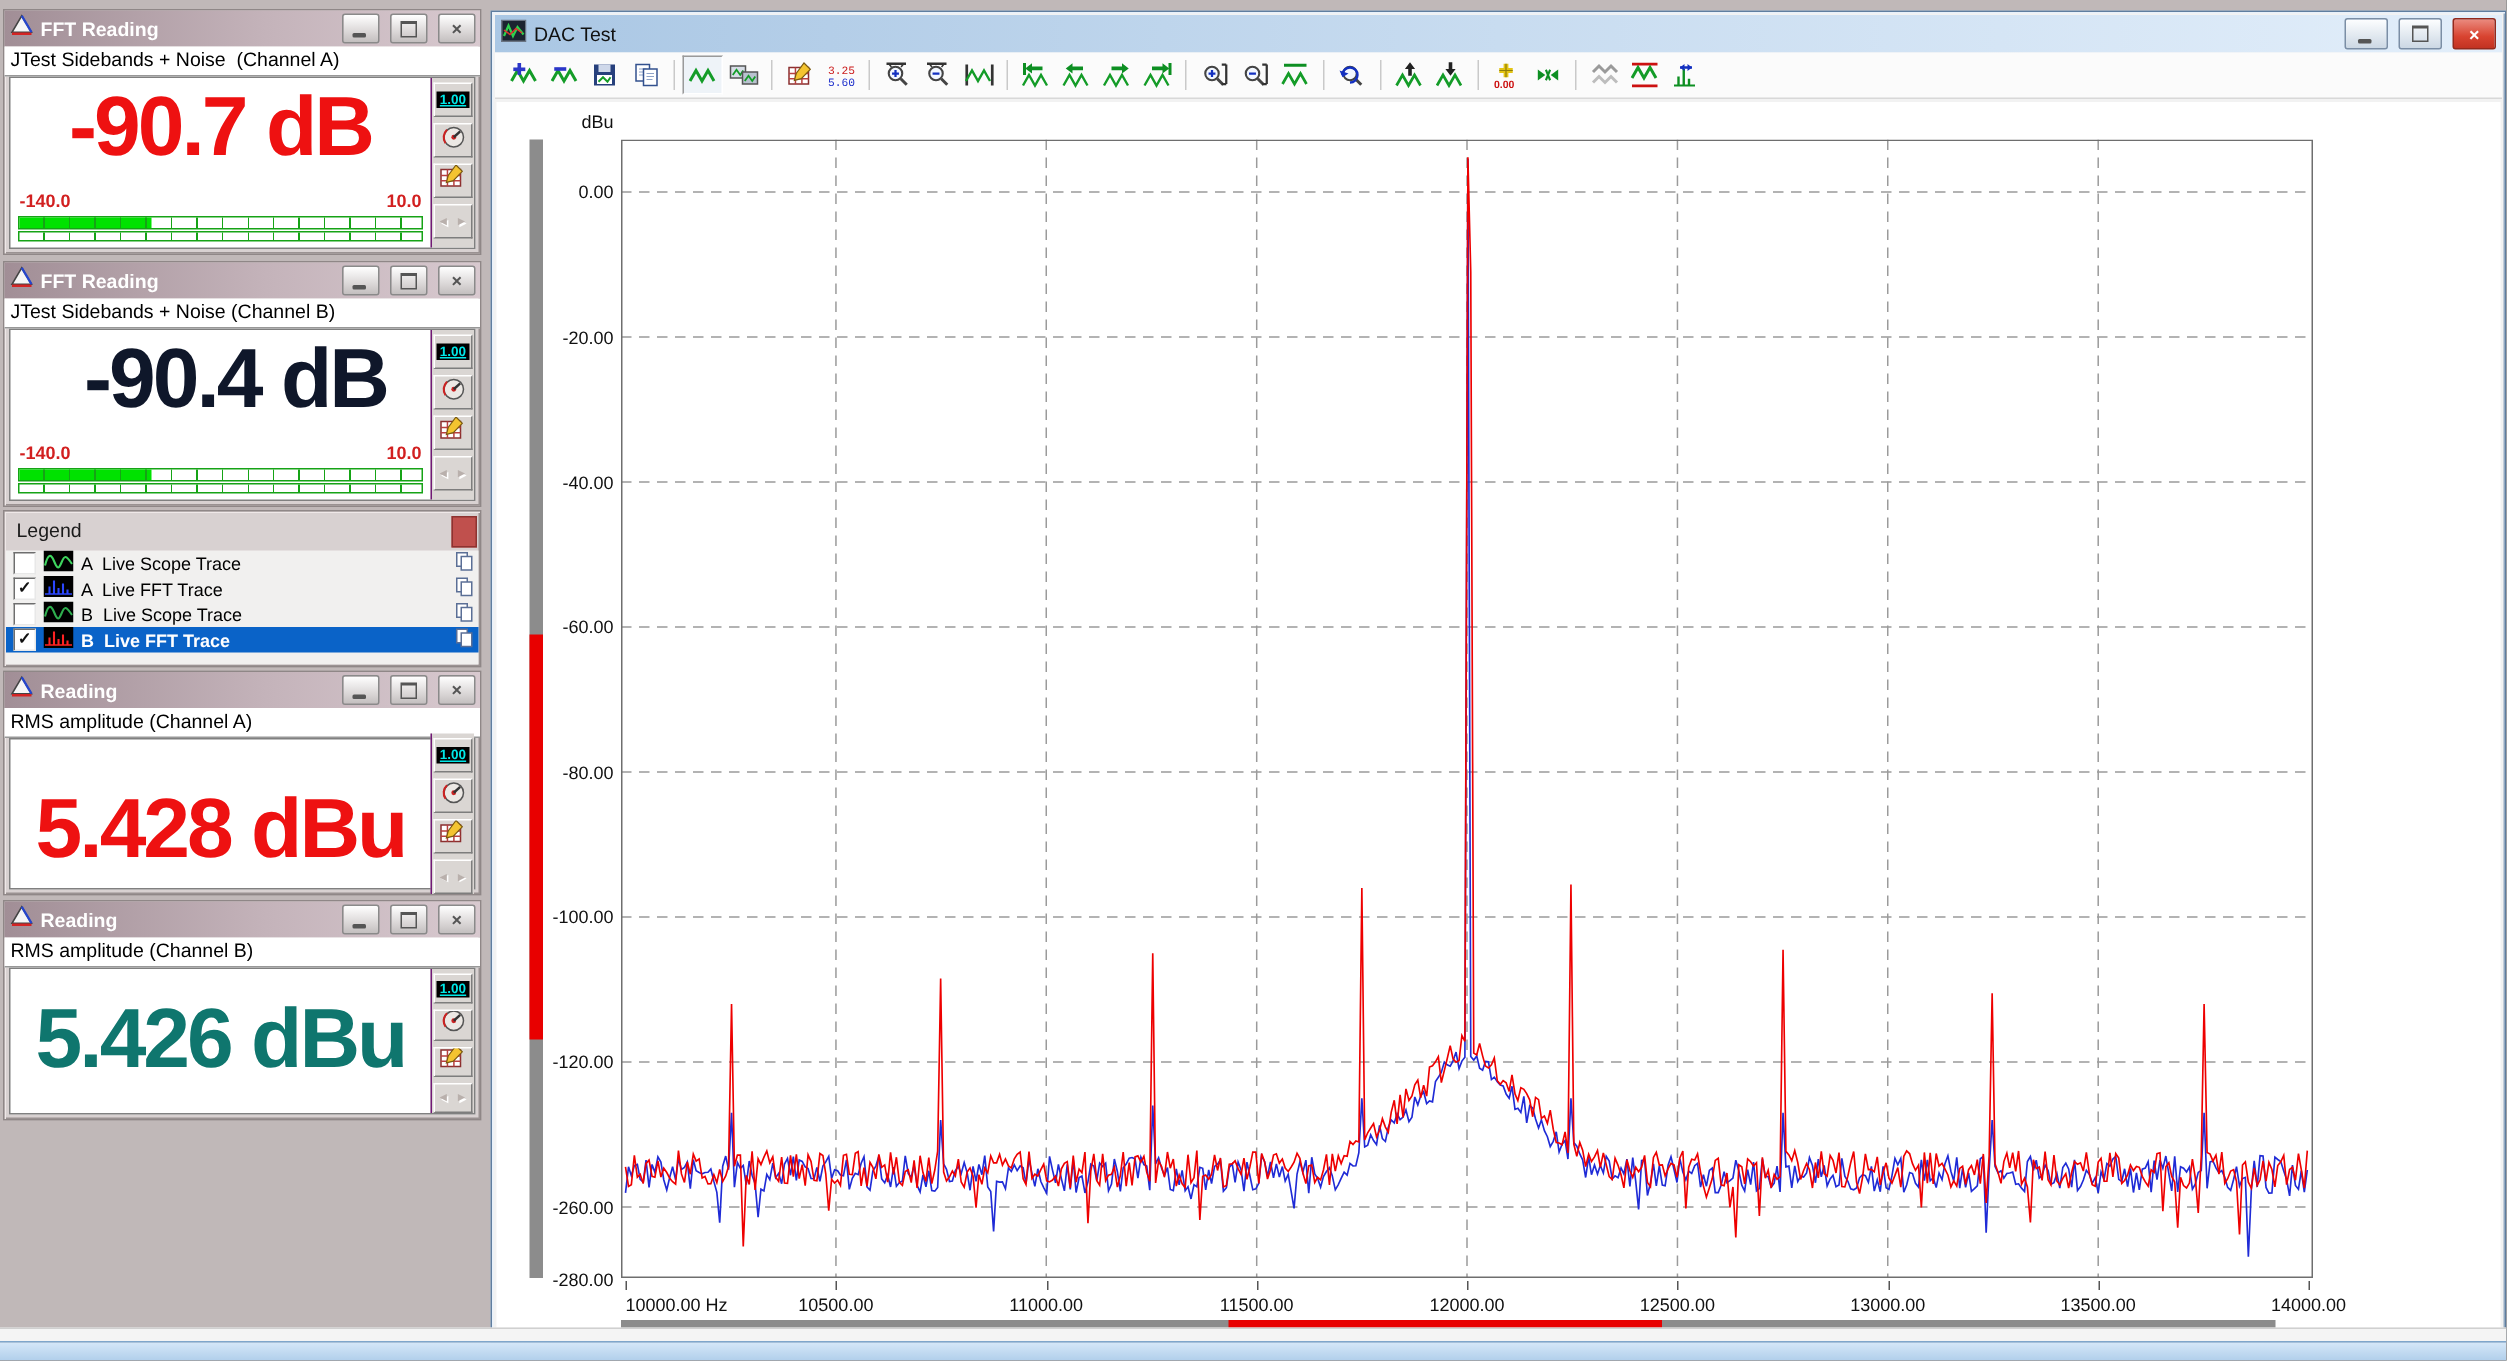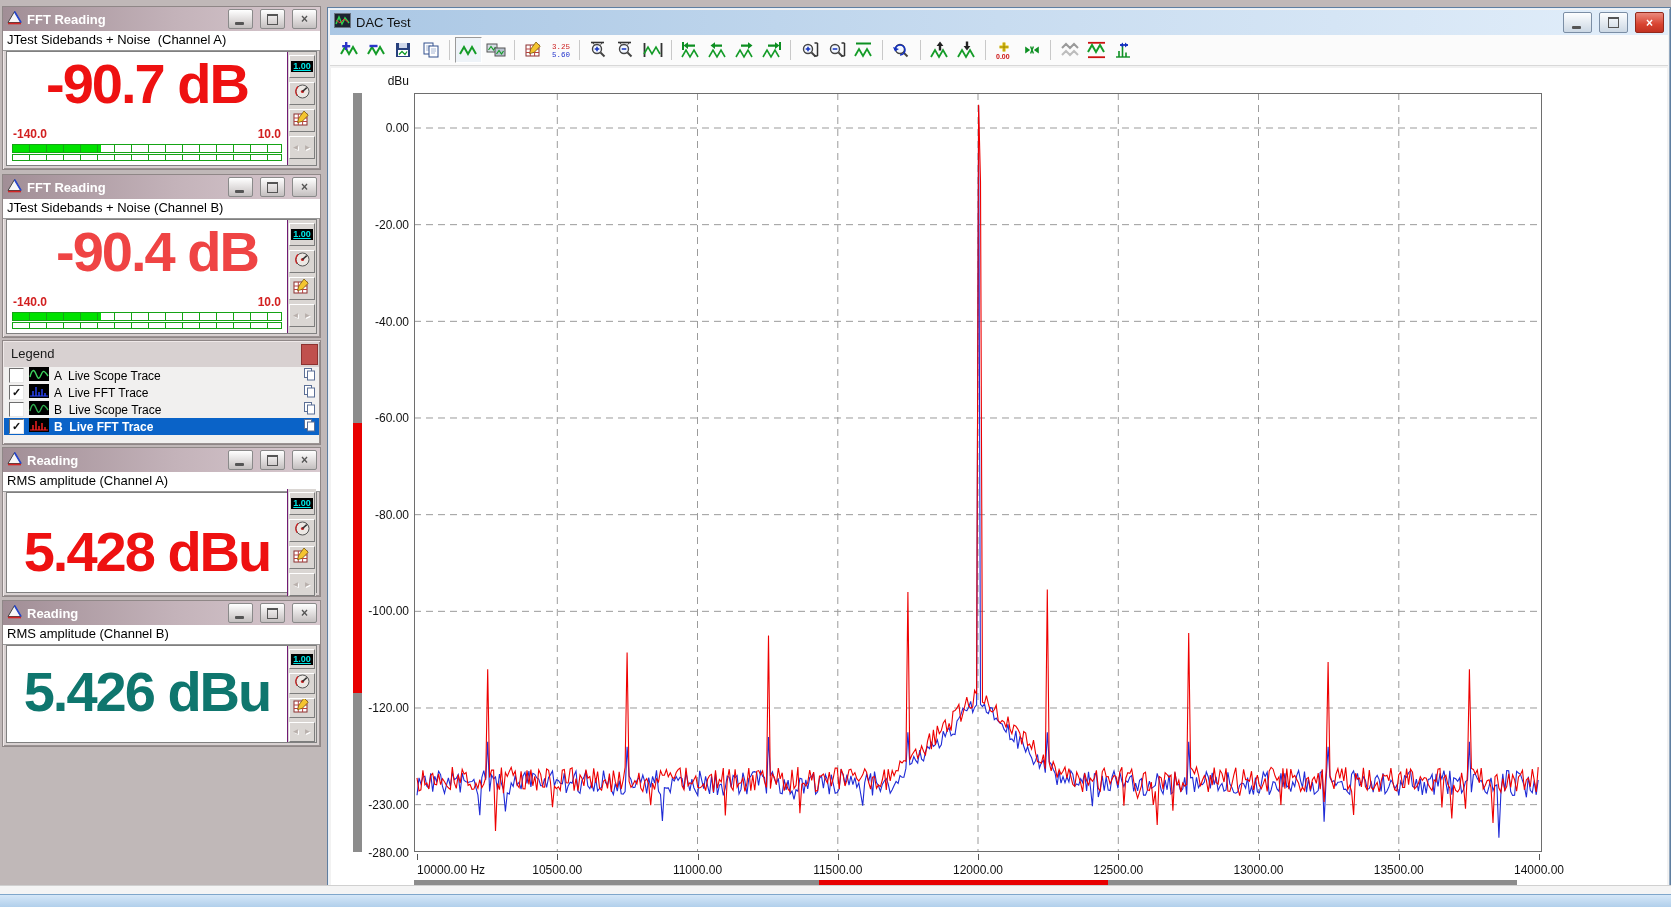--- a/index.html
+++ b/index.html
@@ -164,7 +164,7 @@
     <div class="sub">JTest Sidebands + Noise (Channel B)</div>
     <div class="content" style="top:44px;">
       <div class="valarea">
-        <div class="bigval" style="color: #ef4444; padding-left: 20px;">-90.4 dB</div>
+        <div class="bigval" style="color: #0f172a; padding-left: 20px;">-90.4 dB</div>
         <div class="rangerow">
           <span>-140.0</span>
           <span>10.0</span>

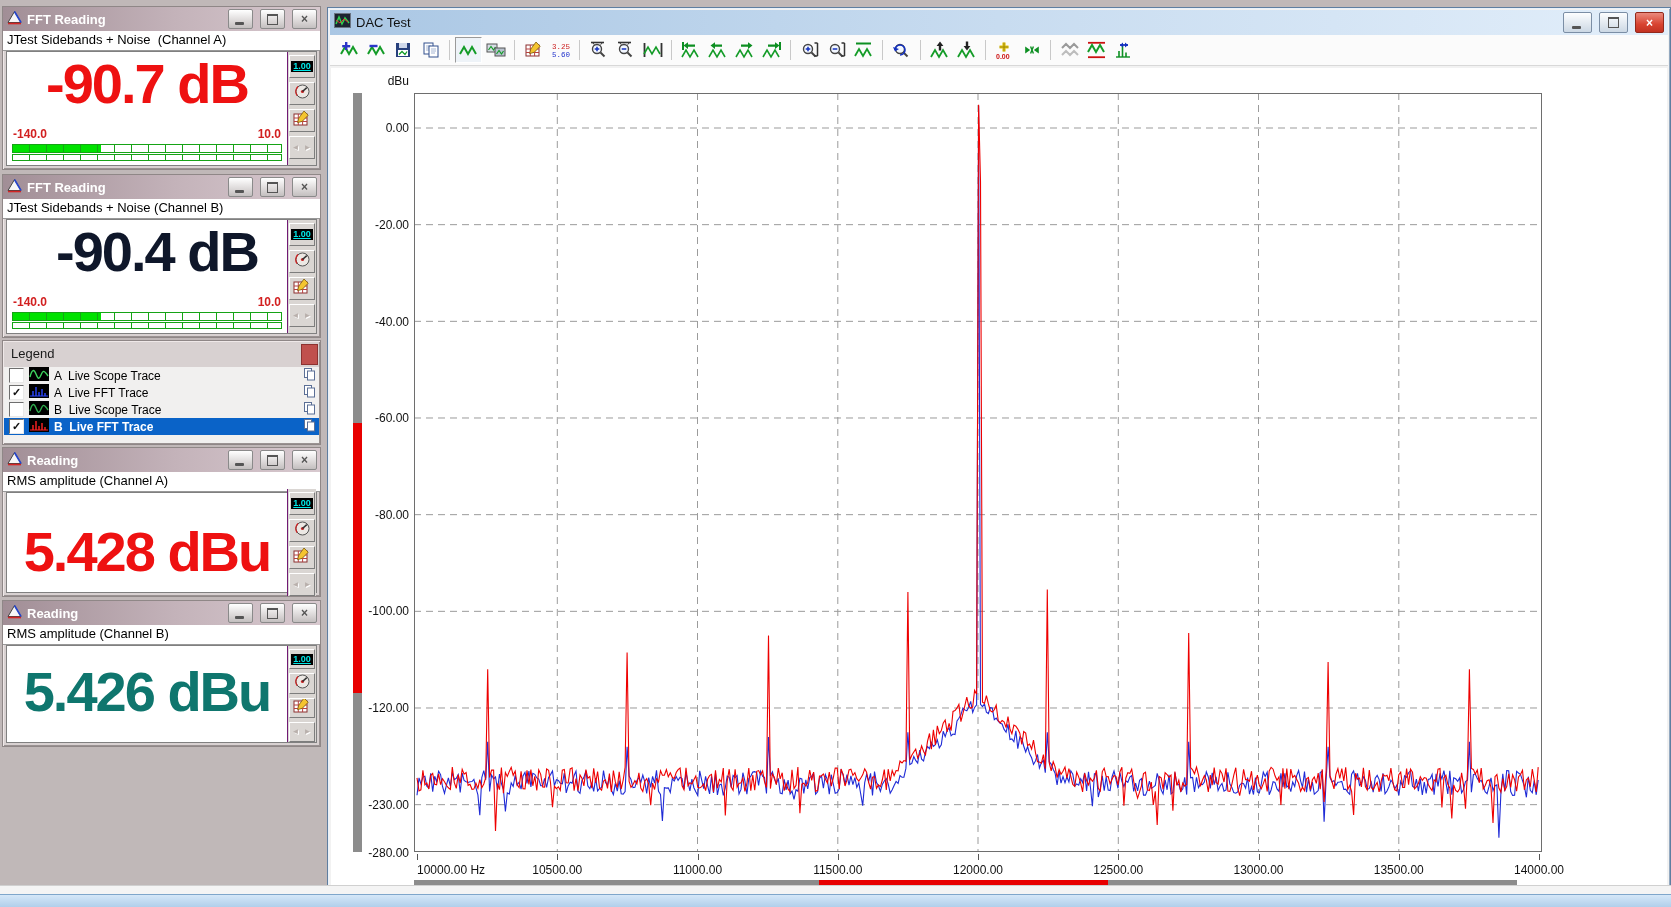--- a/index.html
+++ b/index.html
@@ -581,7 +581,7 @@
           <div class="ylab" style="top: 439.664px;">-80.00</div>
           <div class="ylab" style="top: 536.33px;">-100.00</div>
           <div class="ylab" style="top: 632.996px;">-120.00</div>
-          <div class="ylab" style="top: 729.662px;">-230.00</div>
+          <div class="ylab" style="top: 729.662px;">-260.00</div>
           <div class="ylab" style="top: 777.995px;">-280.00</div>
         </div>
       <div class="vscroll">

